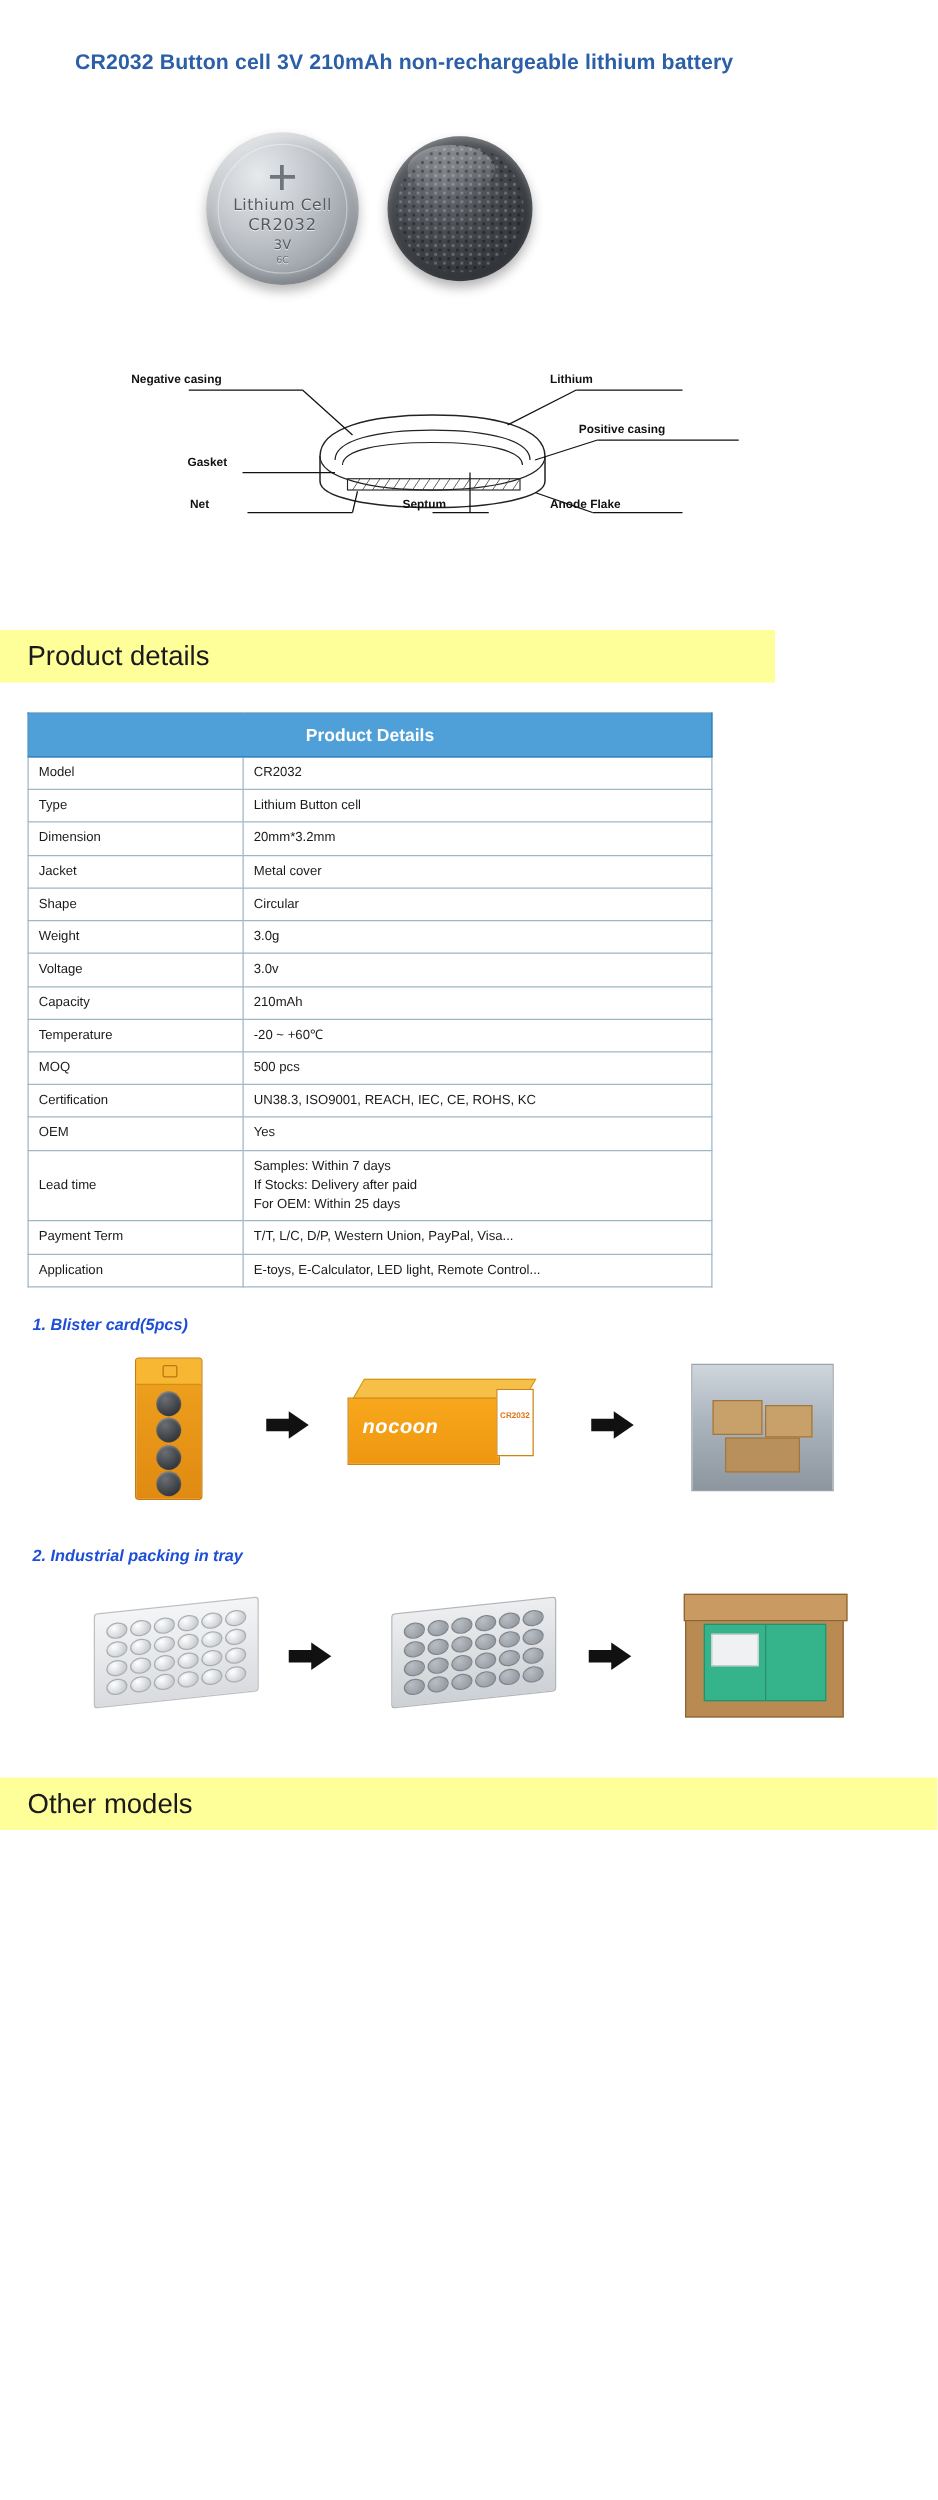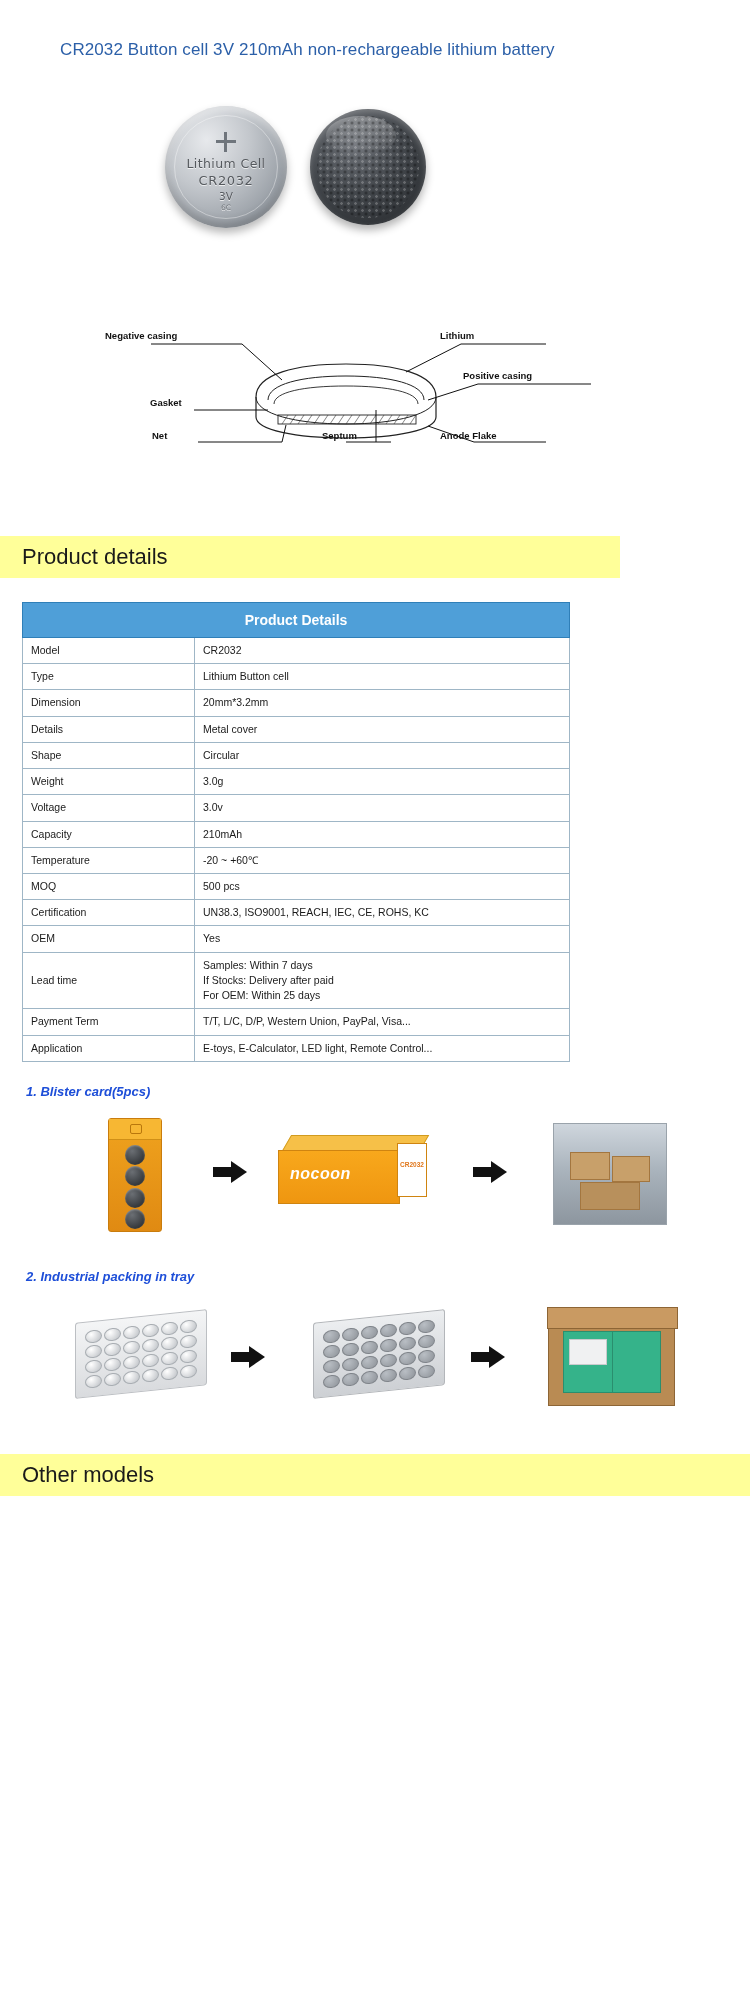--- a/index.html
+++ b/index.html
@@ -27,7 +27,7 @@
   .product-title {
     color: #2b5fa8;
     font-size: 17px;
-    font-weight: normal;
+    font-weight: bold;
     letter-spacing: 0.1px;
   }
 

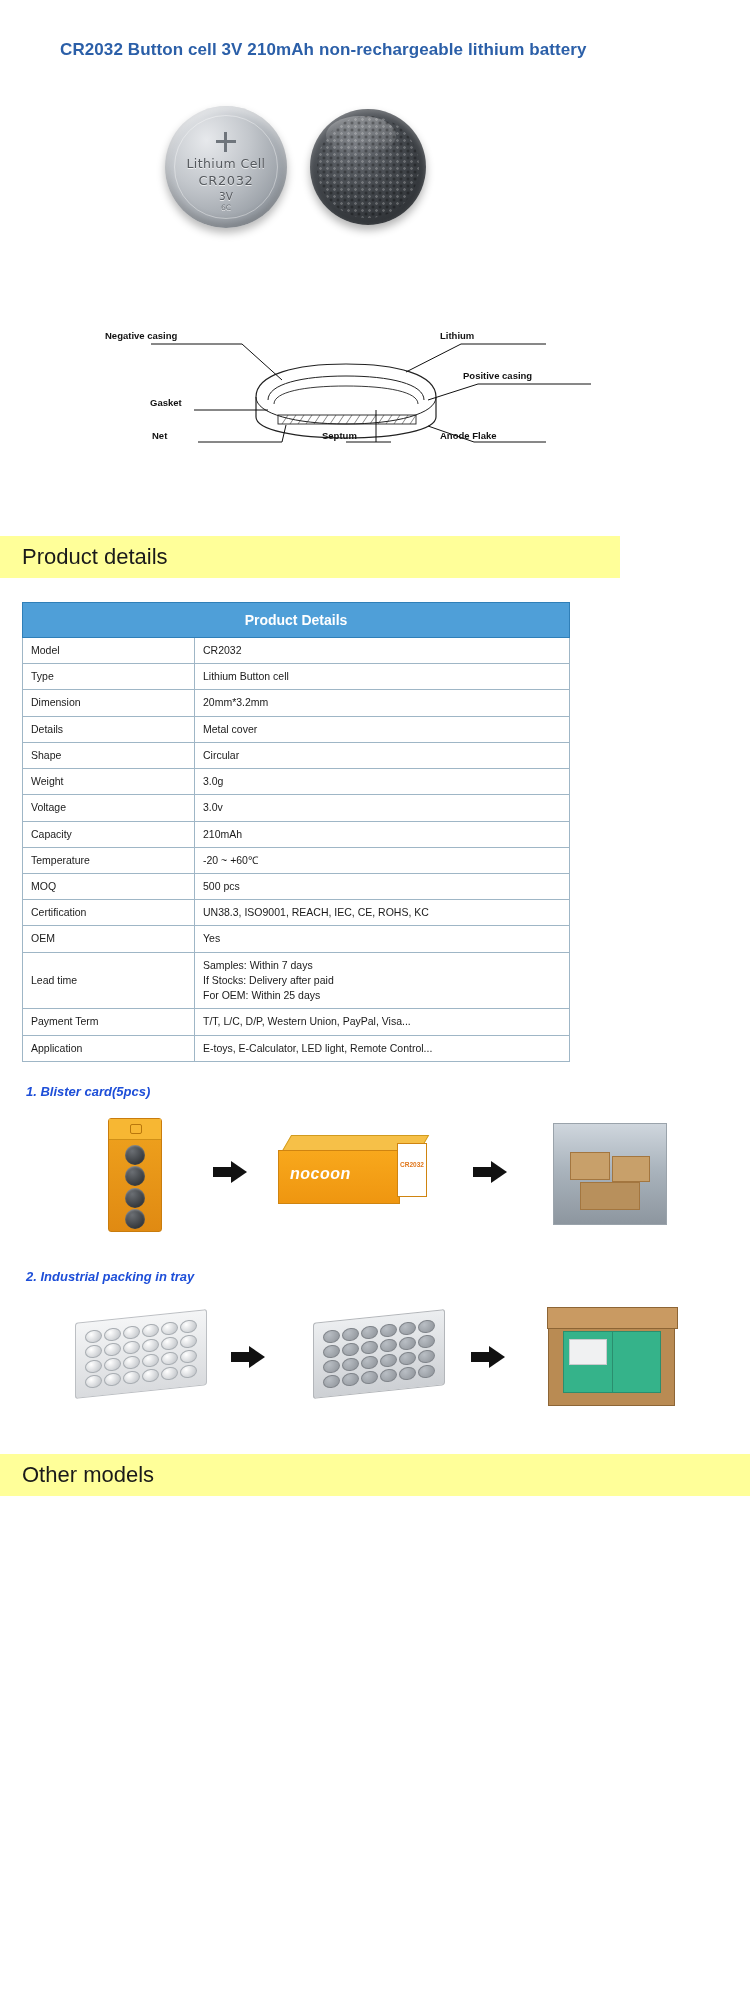--- a/index.html
+++ b/index.html
@@ -115,7 +115,7 @@
 
   
   .diagram {
-    margin-top: 56px;
+    margin-top: 24px;
     height: 160px;
     position: relative;
     padding-left: 46px;

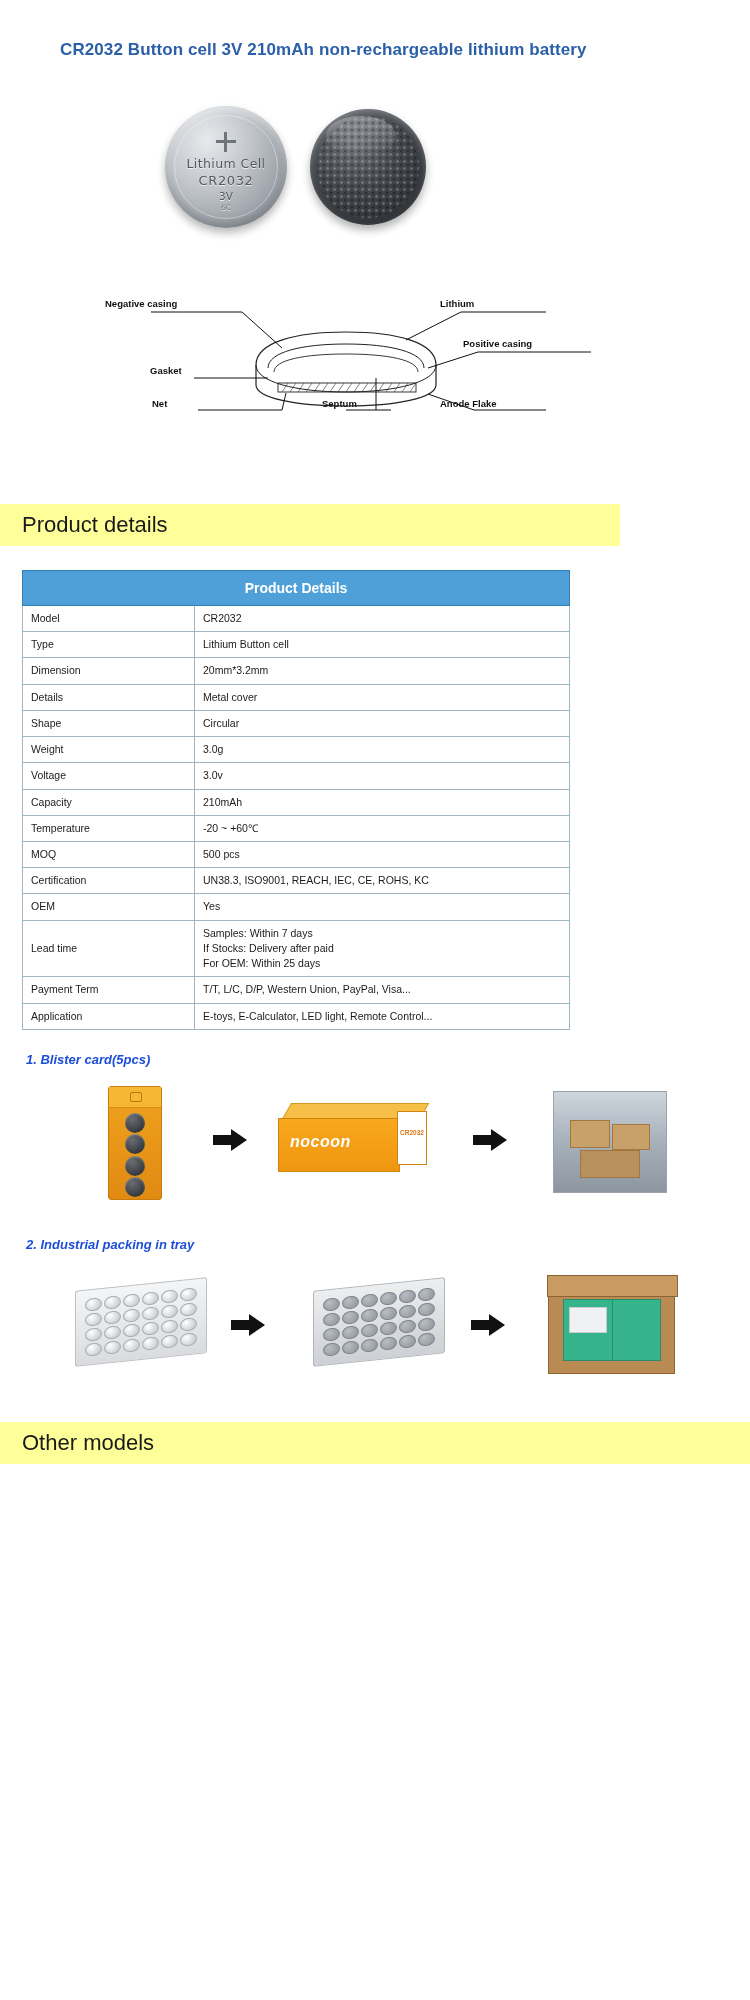--- a/index.html
+++ b/index.html
@@ -483,7 +483,7 @@
             <td class="v" style="white-space: pre-line;">20mm*3.2mm</td>
           </tr>
           <tr>
-            <td class="k">Details</td>
+            <td class="k">Jacket</td>
             <td class="v" style="white-space: pre-line;">Metal cover</td>
           </tr>
           <tr>

